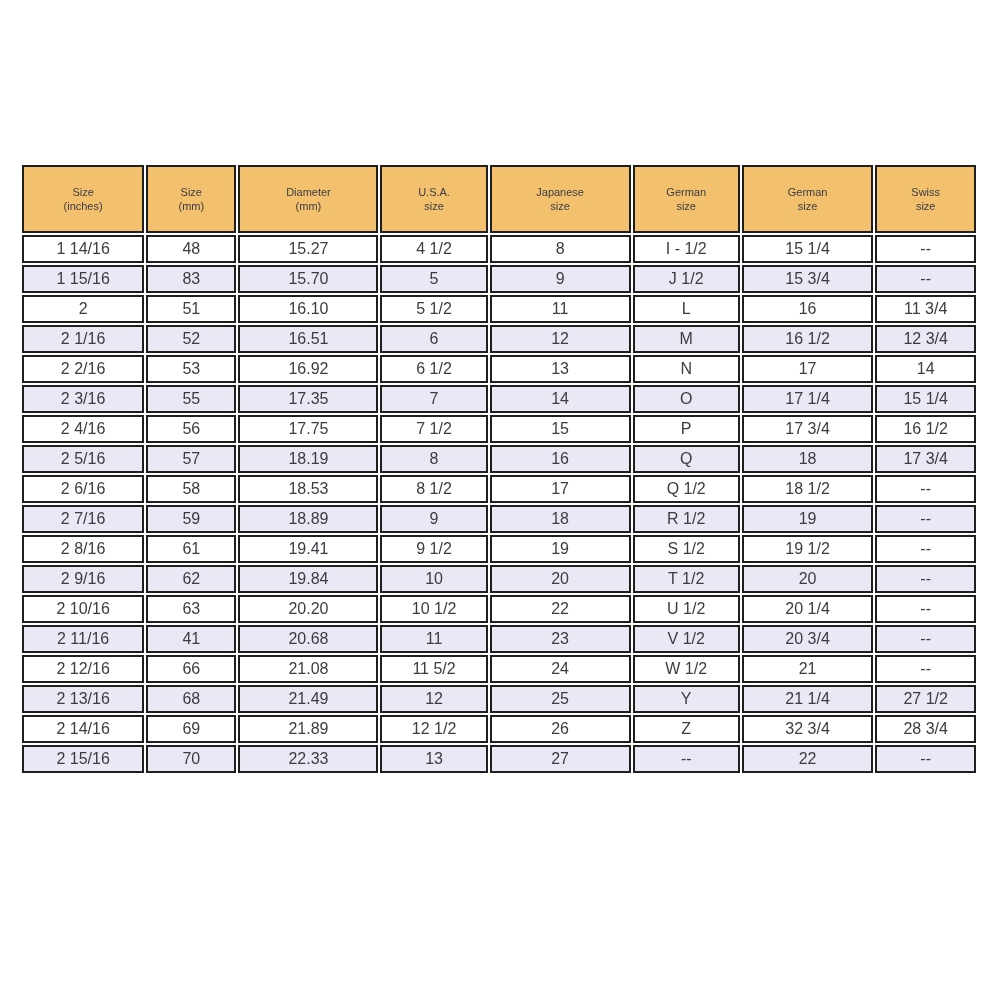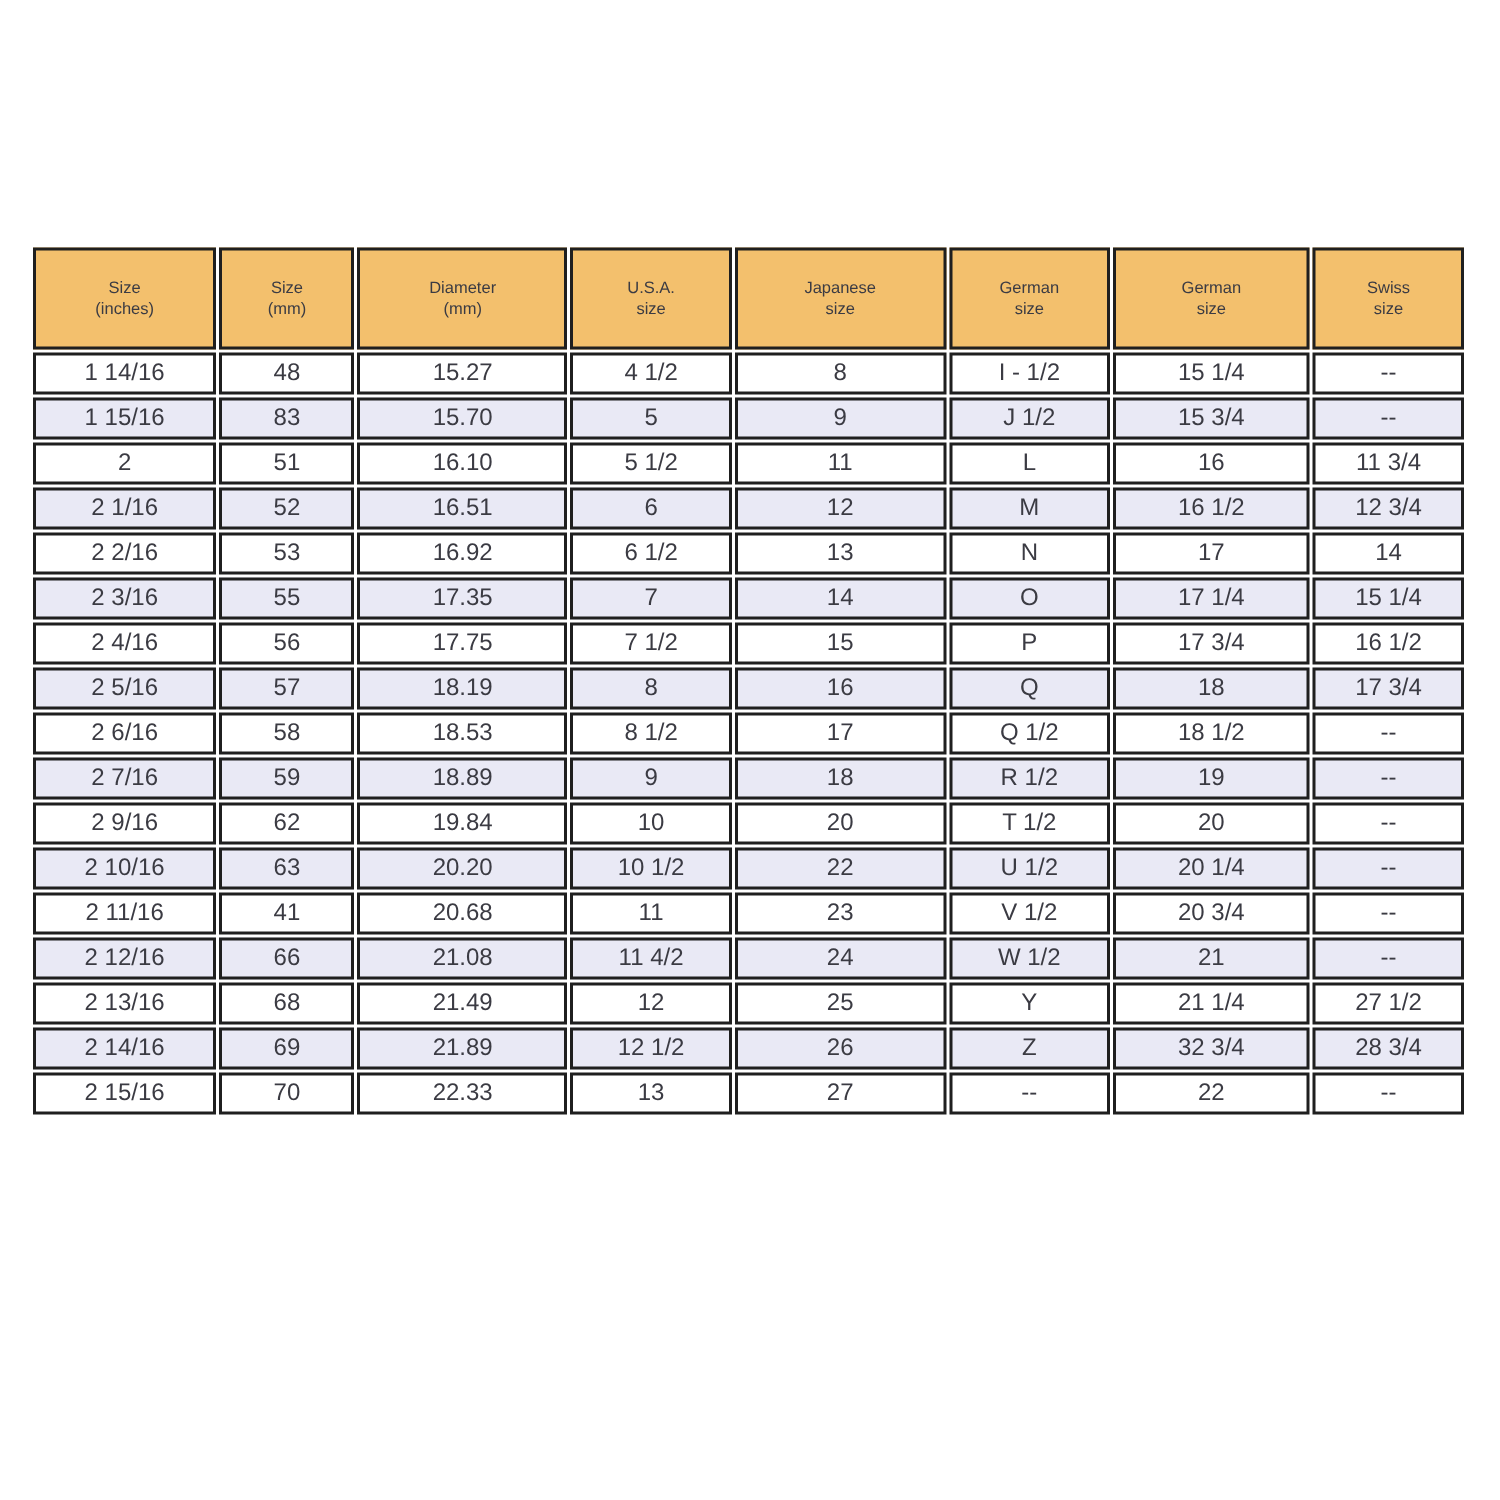--- a/index.html
+++ b/index.html
@@ -215,6 +215,16 @@
           <td>--</td>
         </tr>
         <tr>
+          <td>2 8/16</td>
+          <td>61</td>
+          <td>19.41</td>
+          <td>9 1/2</td>
+          <td>19</td>
+          <td>S 1/2</td>
+          <td>19 1/2</td>
+          <td>--</td>
+        </tr>
+        <tr>
           <td>2 9/16</td>
           <td>62</td>
           <td>19.84</td>

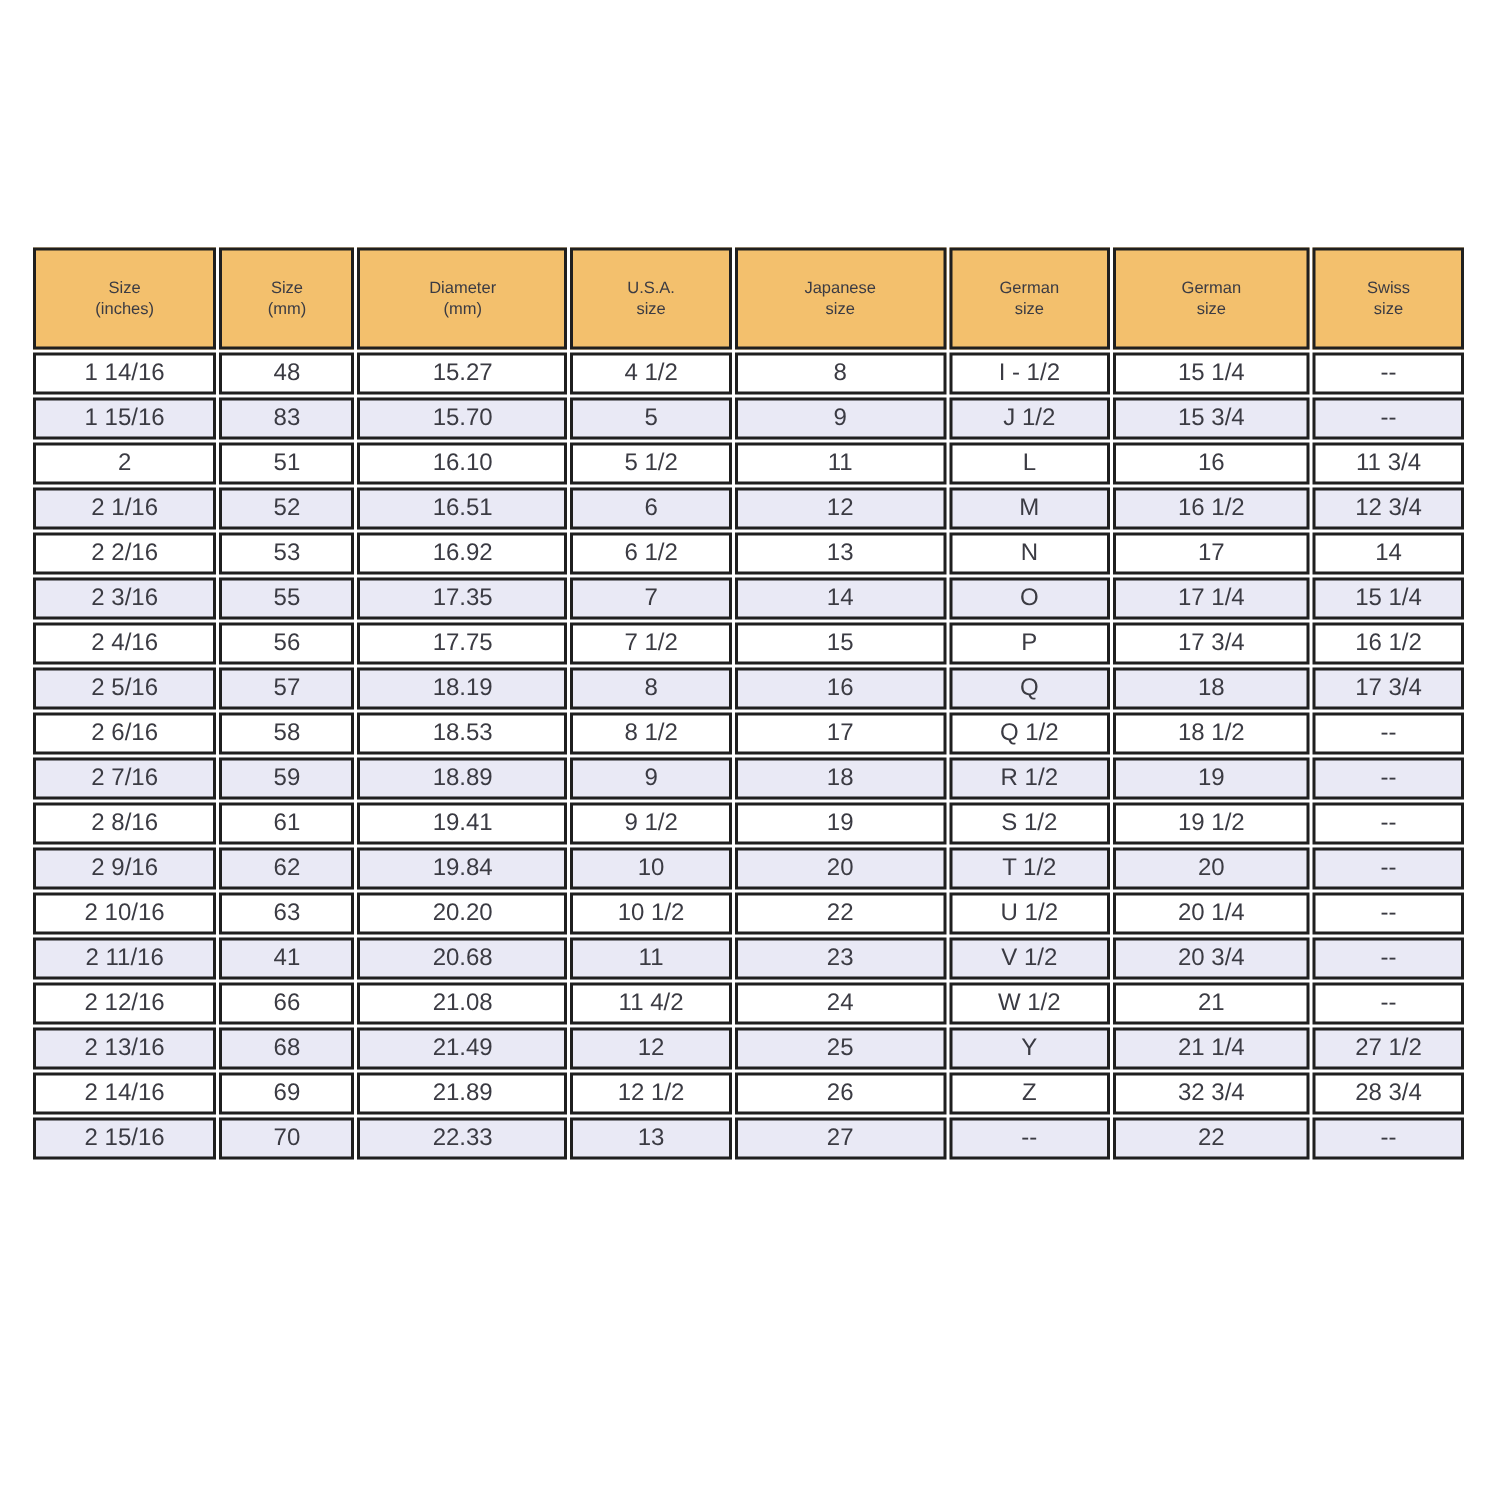--- a/index.html
+++ b/index.html
@@ -258,7 +258,7 @@
           <td>2 12/16</td>
           <td>66</td>
           <td>21.08</td>
-          <td>11 4/2</td>
+          <td>11 5/2</td>
           <td>24</td>
           <td>W 1/2</td>
           <td>21</td>

